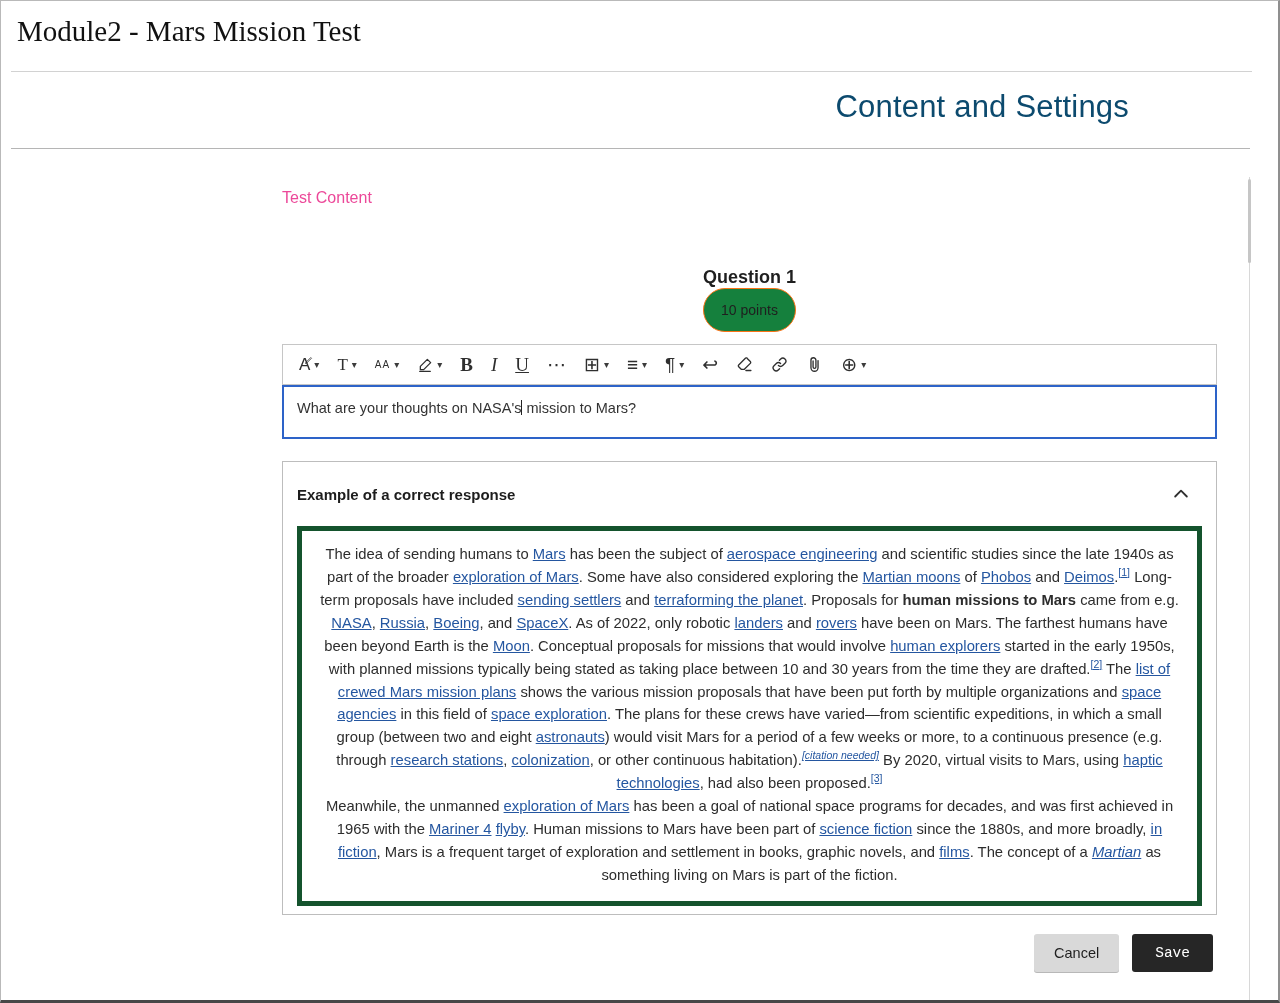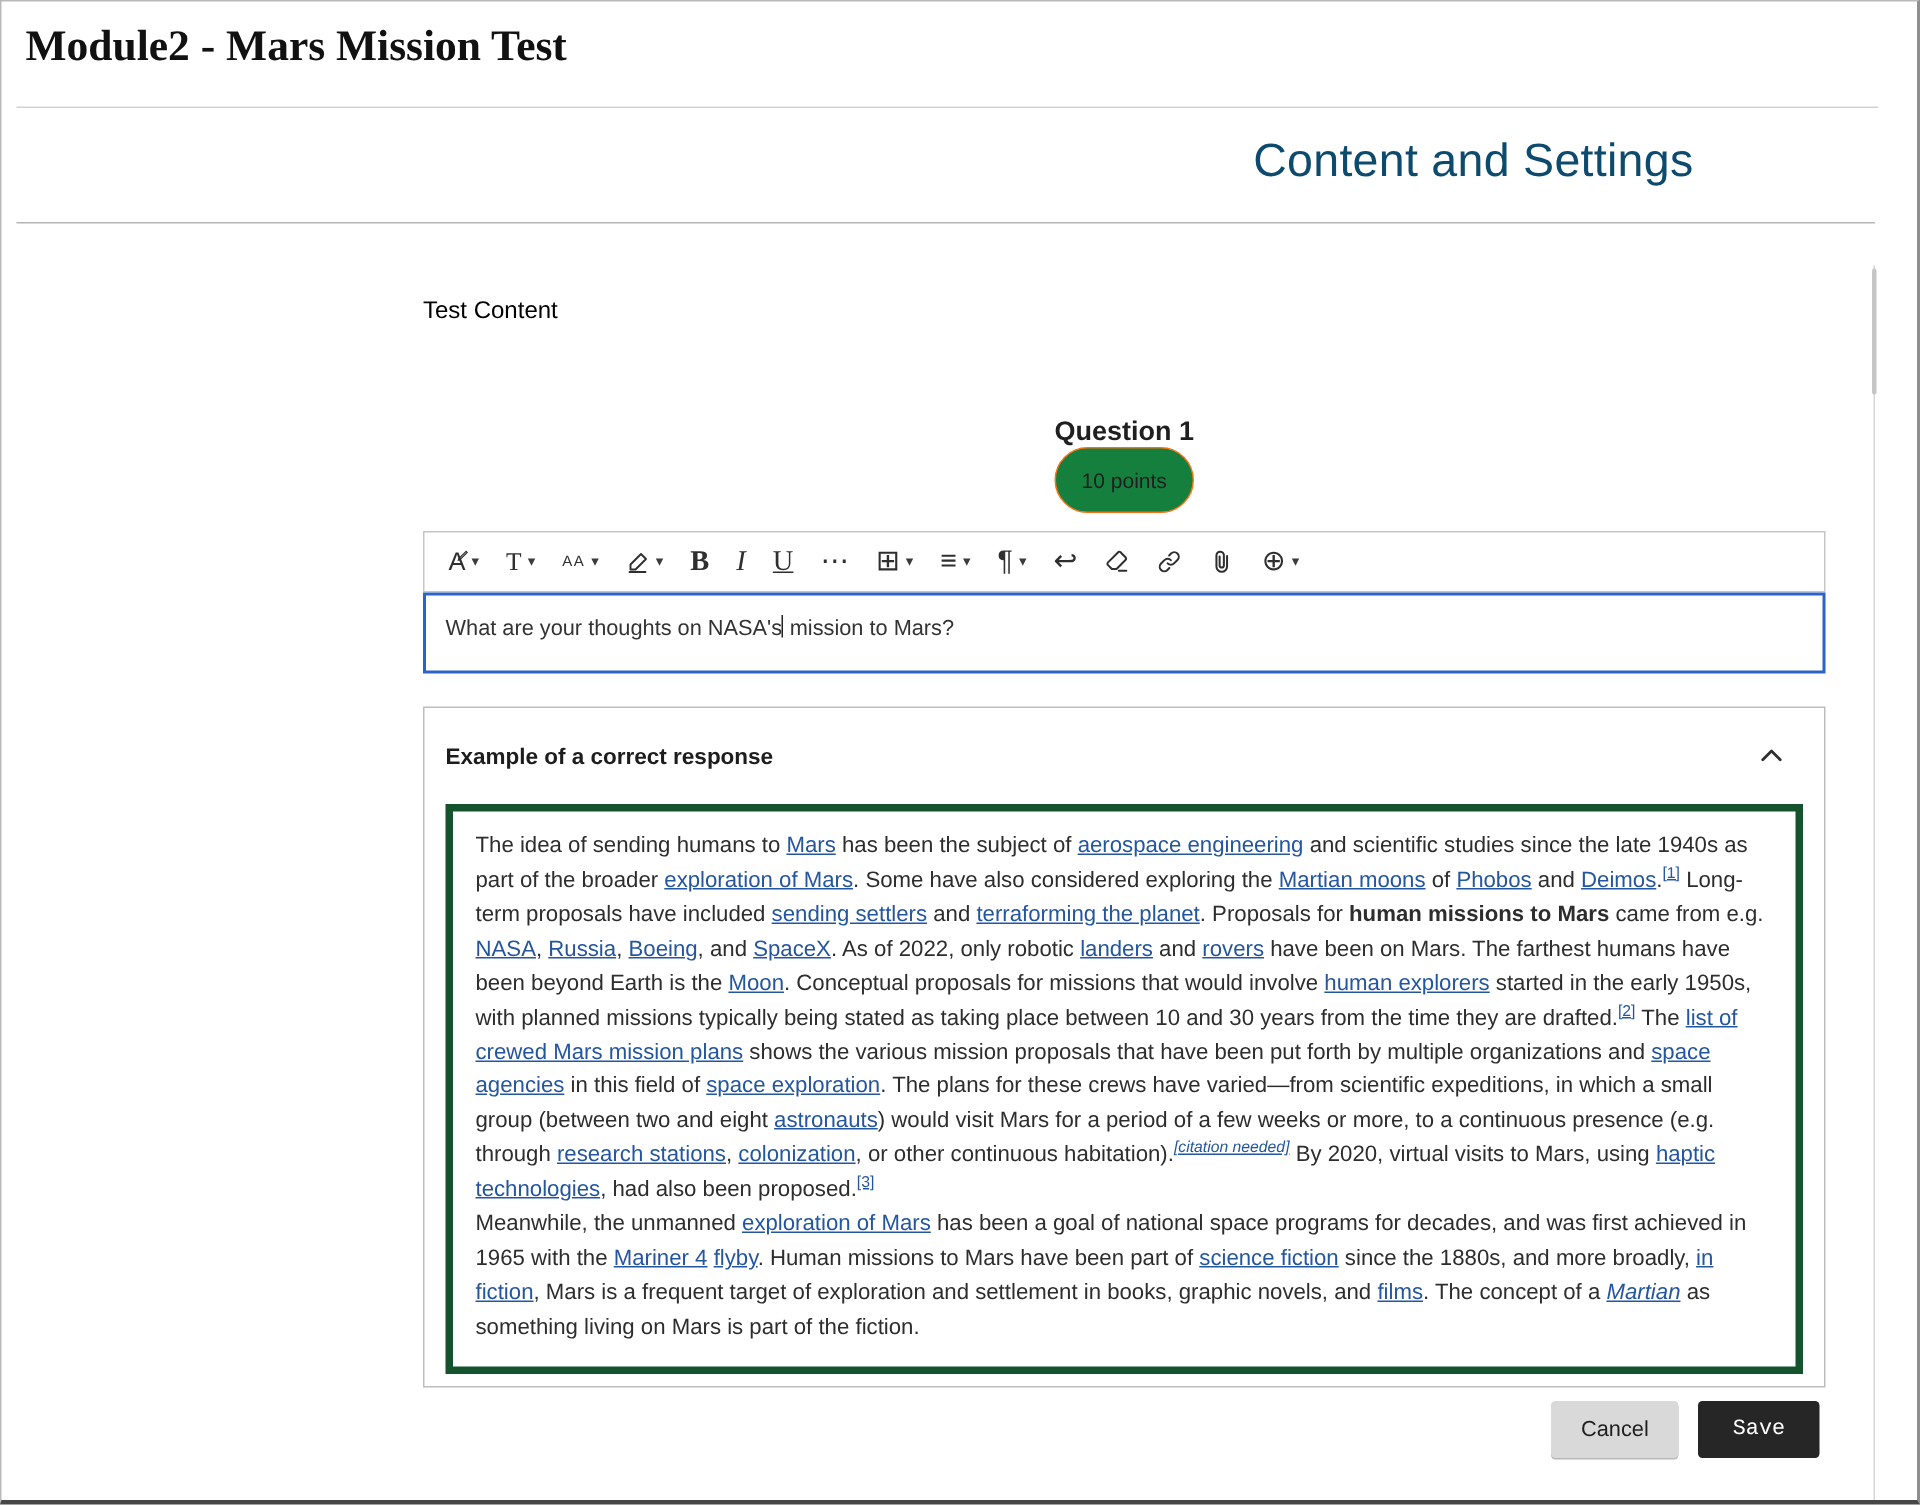--- a/index.html
+++ b/index.html
@@ -15,7 +15,7 @@
   }
   .page-title {
     font-family:"Liberation Serif", serif;
-    font-size:29px; font-weight:700; color:#111;
+    font-size:29px; font-weight:400; color:#111;
     margin:14px 0 0 16px;
   }
   .header-divider { position:absolute; top:70px; left:10px; right:26px; border-top:1px solid #d2d2d2; }

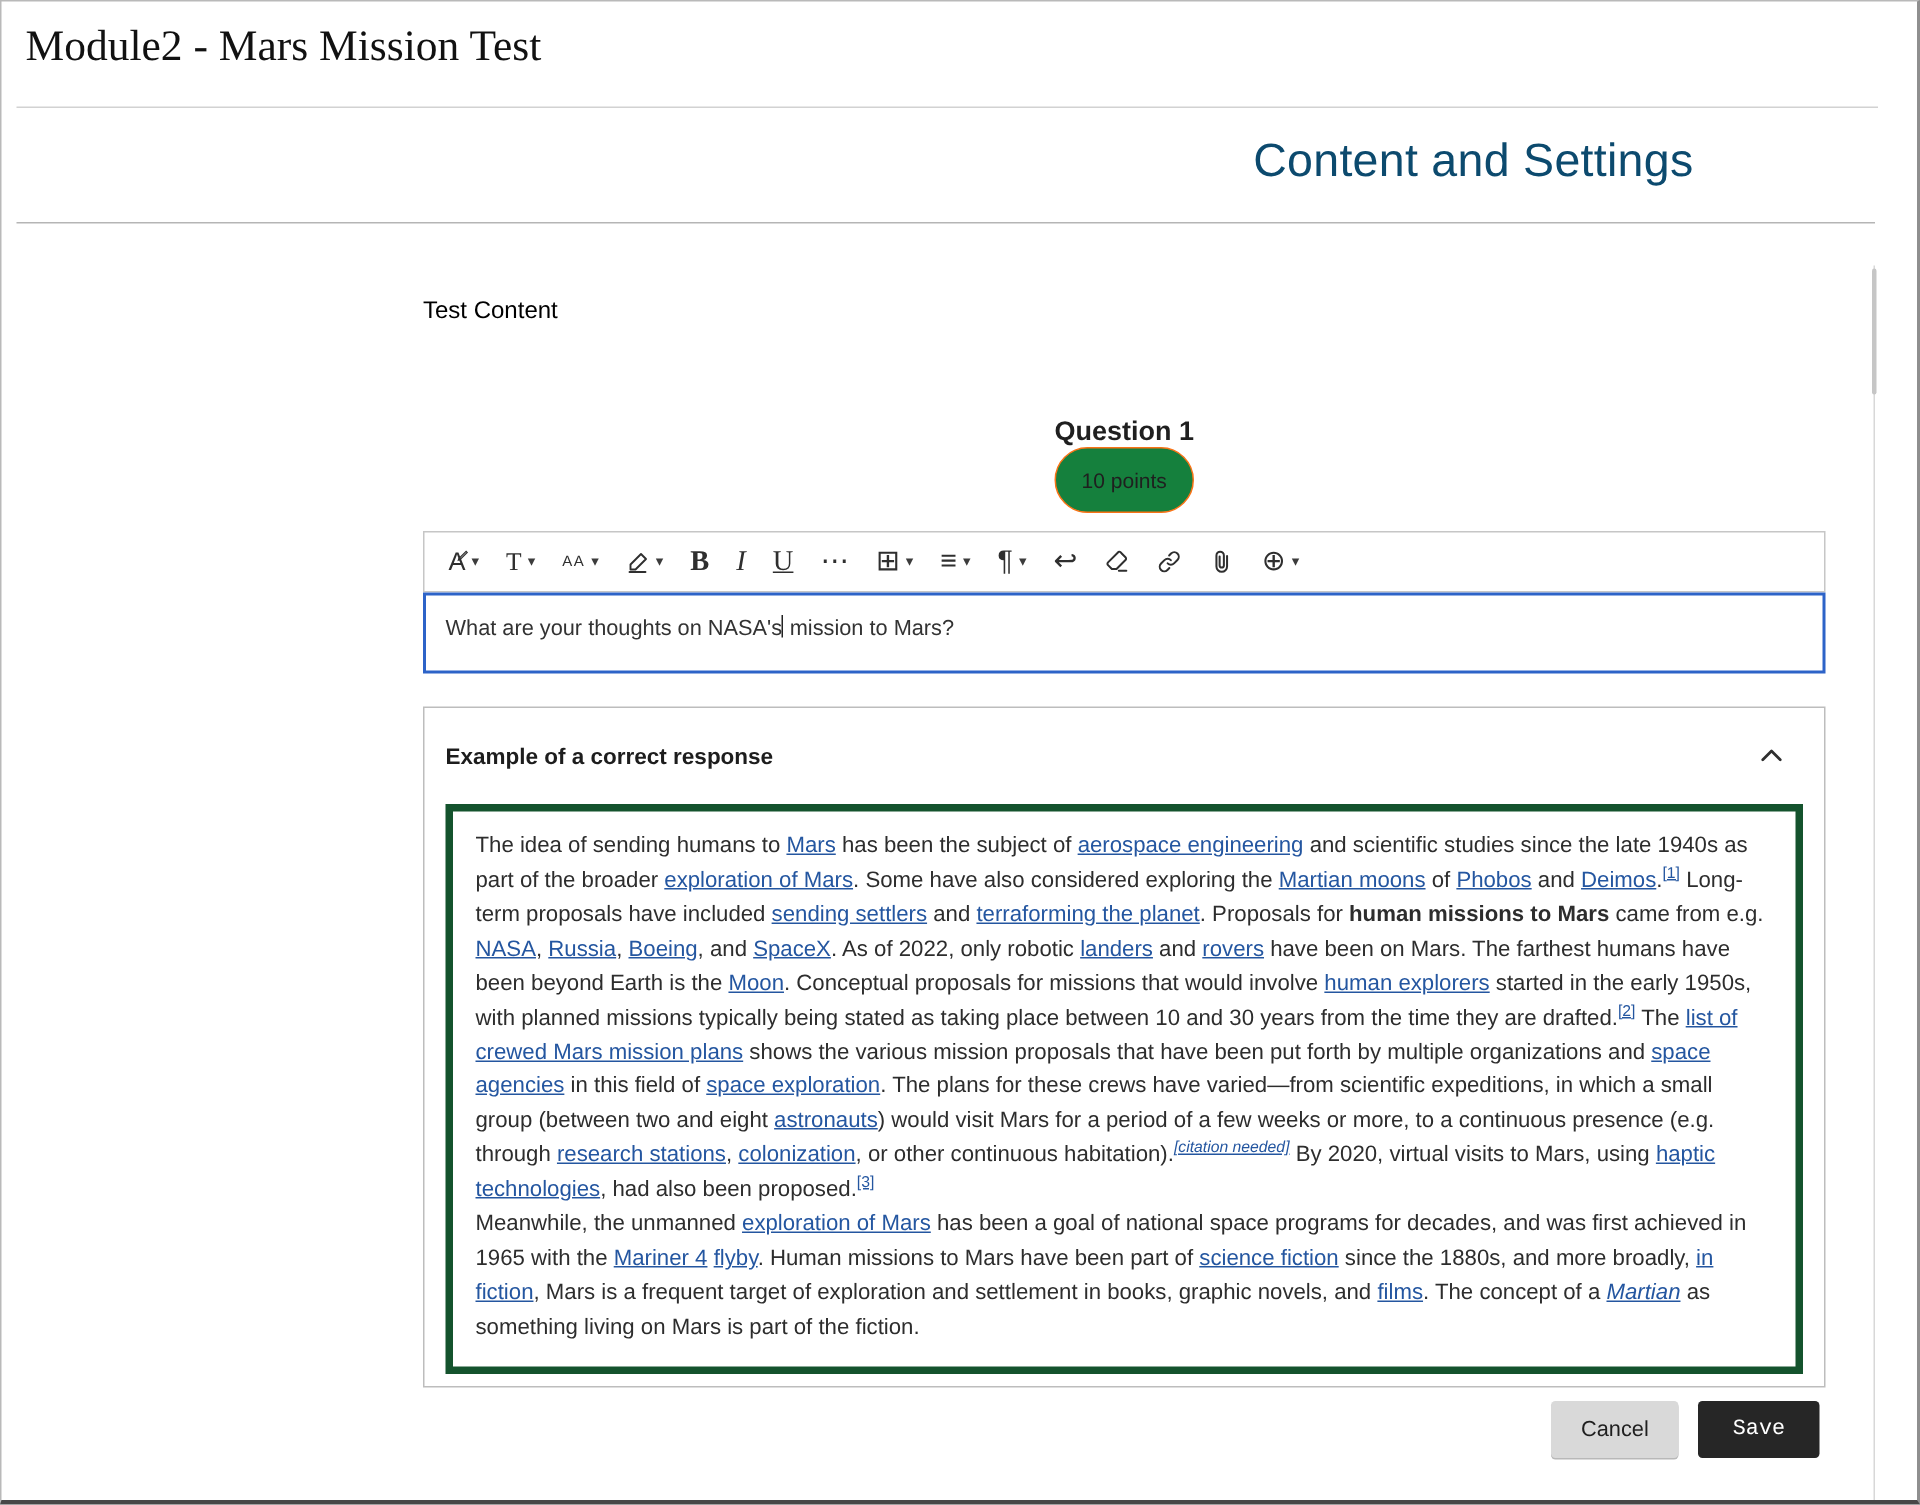--- a/index.html
+++ b/index.html
@@ -28,7 +28,7 @@
   .scroll-thumb { position:absolute; top:178px; right:27px; width:3px; height:84px; background:#c6c6c6; border-radius:2px; }
 
   .content { position:absolute; left:281px; top:176px; width:935px; }
-  .test-content-label { margin-top:22px; font-size:16px; color:#000000; }
+  .test-content-label { margin-top:12px; font-size:16px; color:#ec4899; }
 
   .question-row { margin-top:60px; display:flex; justify-content:space-between; align-items:center;flex-direction:column; }
   .question-label { font-size:18px; font-weight:700; color:#1f1f1f; }

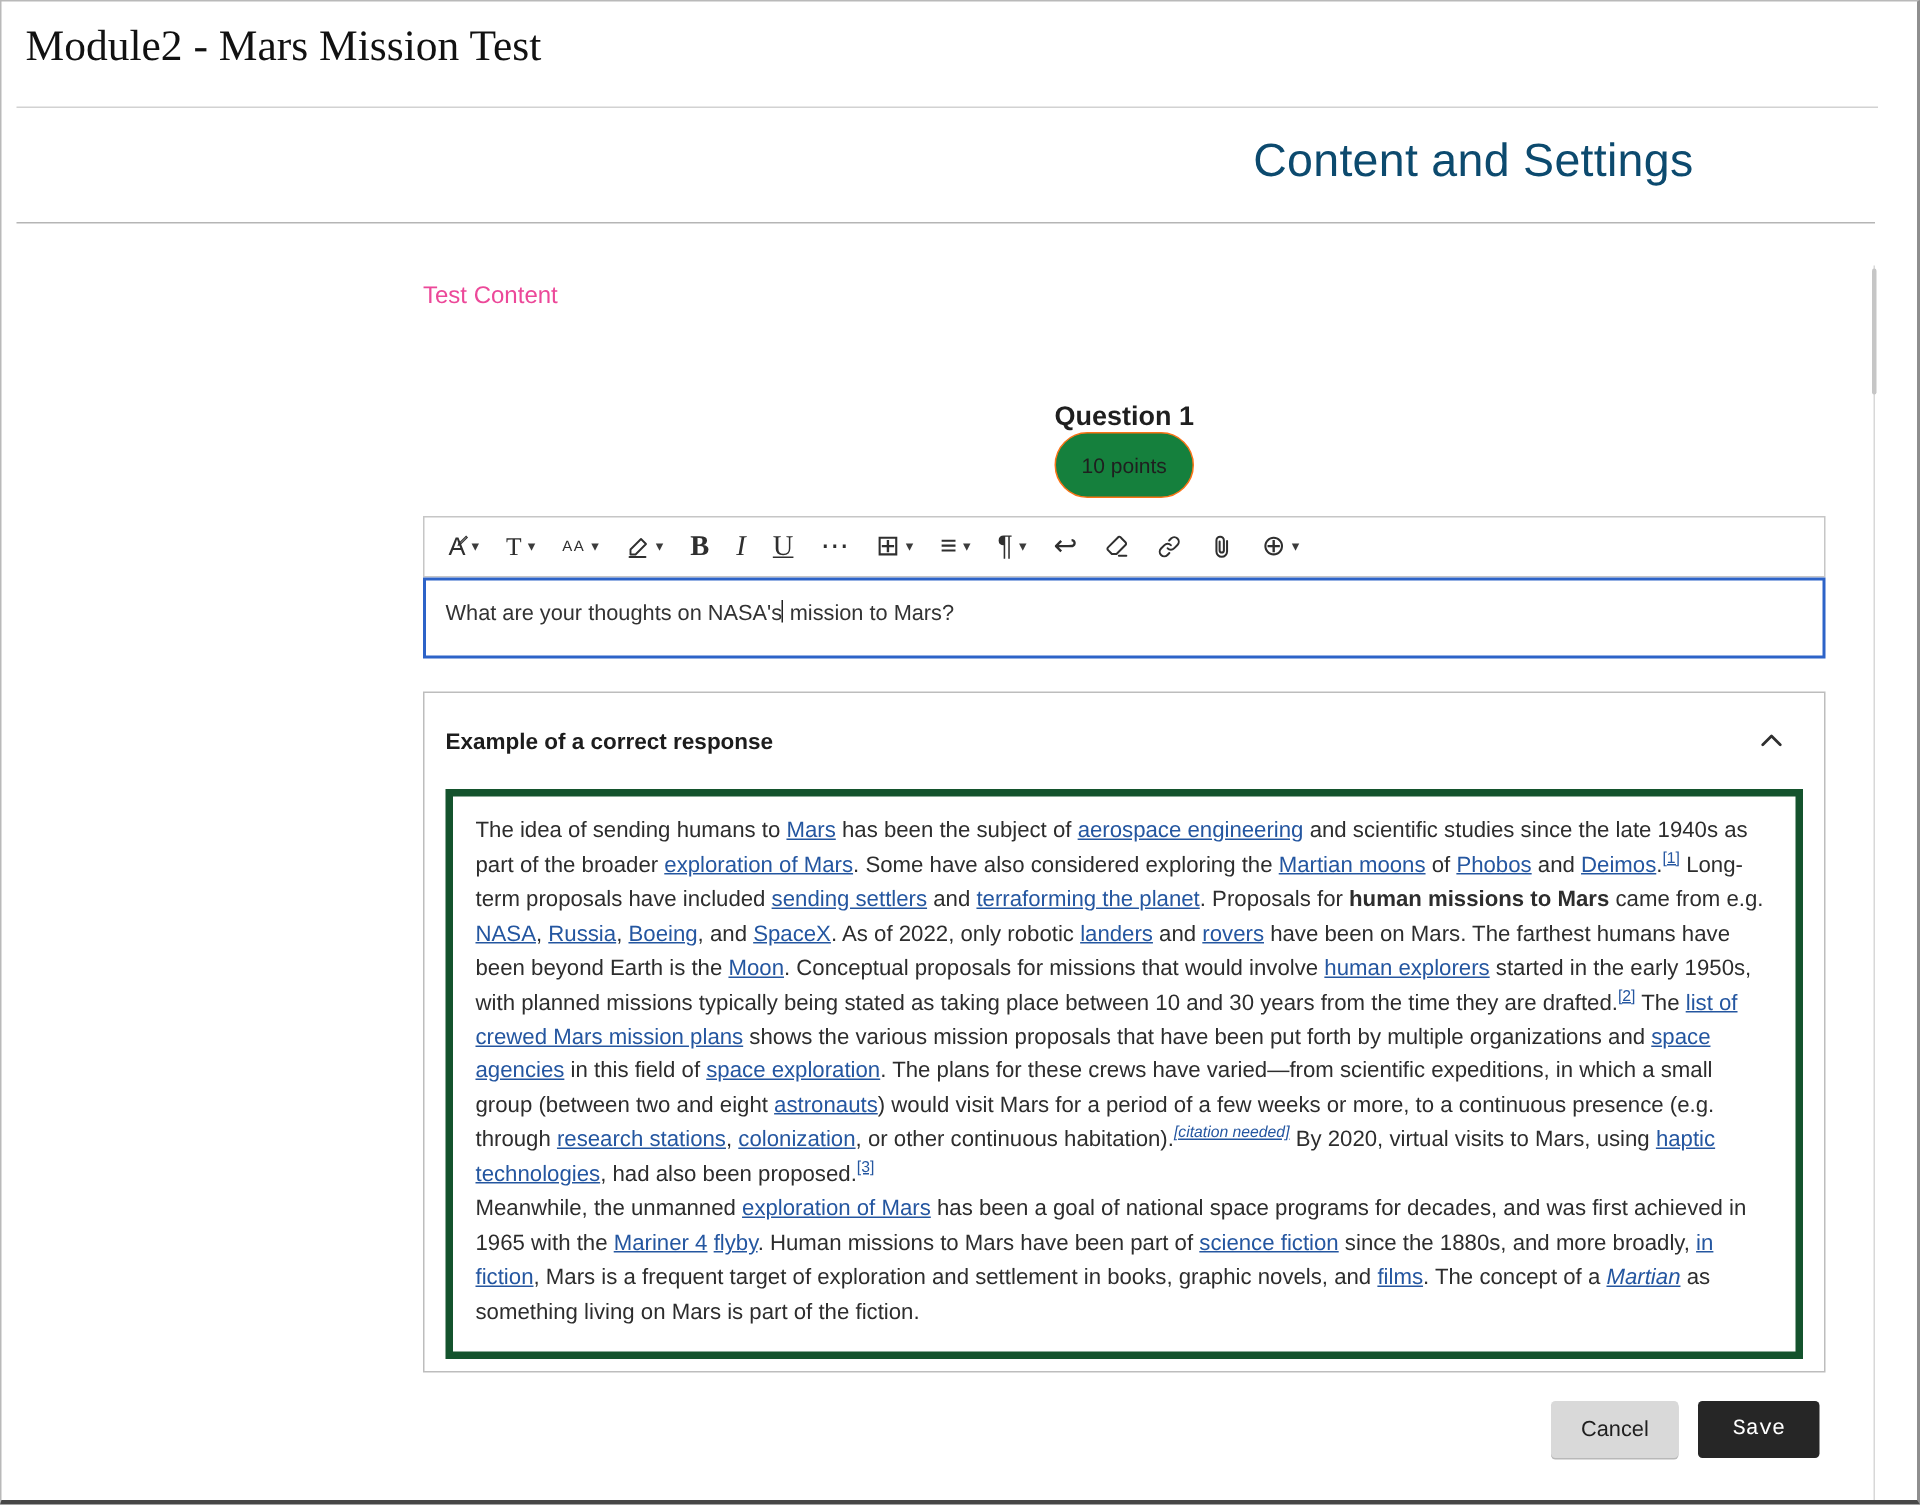--- a/index.html
+++ b/index.html
@@ -64,7 +64,7 @@
   }
   .text-caret { display:inline-block; width:1px; height:15px; background:#222; vertical-align:-2px; }
 
-  .example-panel { margin-top:22px; border:1px solid #bdbdbd; background:#fff; }
+  .example-panel { margin-top:22px; border:1px solid #bdbdbd; background:#fff;text-align:center; }
   .panel-header { display:flex; justify-content:space-between; align-items:center; padding:22px 25px 16px 14px; }
   .panel-title { font-size:15px; font-weight:700; color:#1d1d1d; }
   .chev { stroke:#2f2f2f; stroke-width:2.2; fill:none; stroke-linecap:round; stroke-linejoin:round; cursor:pointer; }

